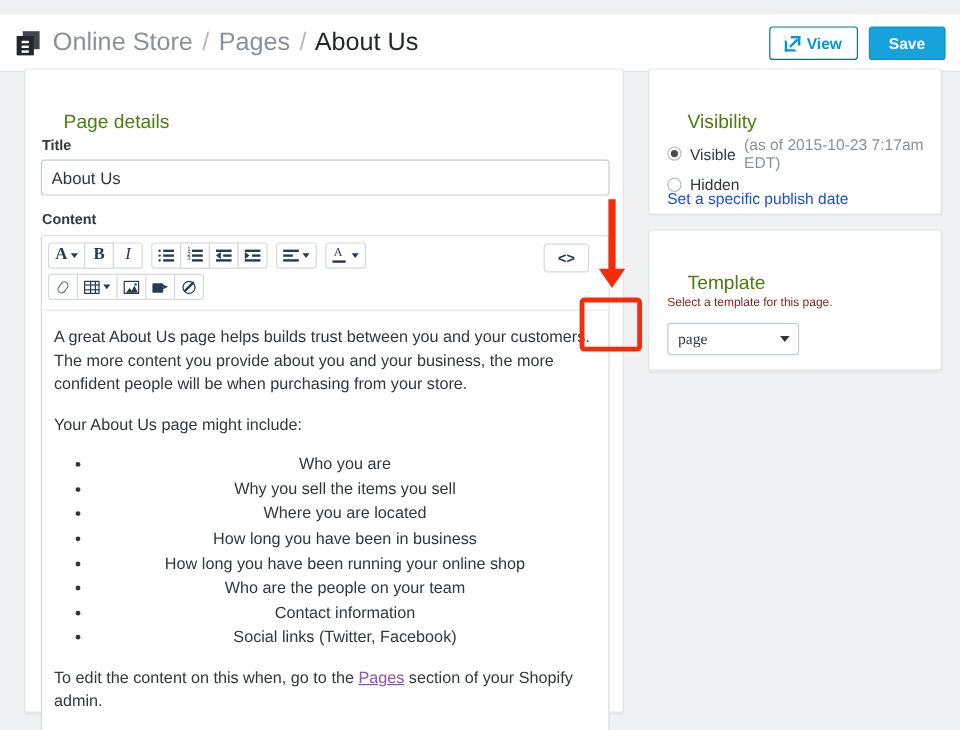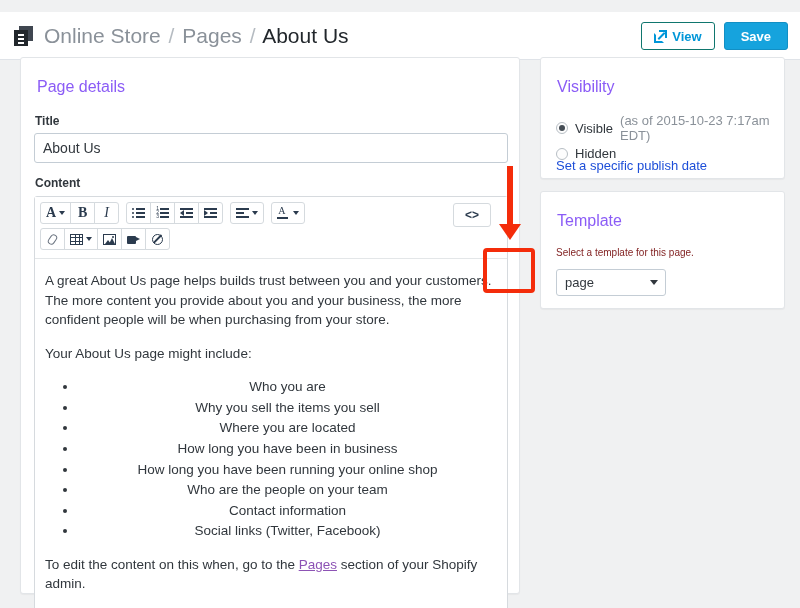--- a/index.html
+++ b/index.html
@@ -70,7 +70,7 @@
   #card-visibility{ left:540px; top:57px; width:245px; height:122px; }
   #card-template{ left:540px; top:191px; width:245px; height:118px; }
 
-  .card-h{ font-size:16px; color:#8b5cf6; font-weight:normal; margin:0; }
+  .card-h{ font-size:16px; color:#4d7c0f; font-weight:normal; margin:16px; }
 
   .fieldlabel{ font-size:12px; font-weight:bold; color:#31373d; }
 

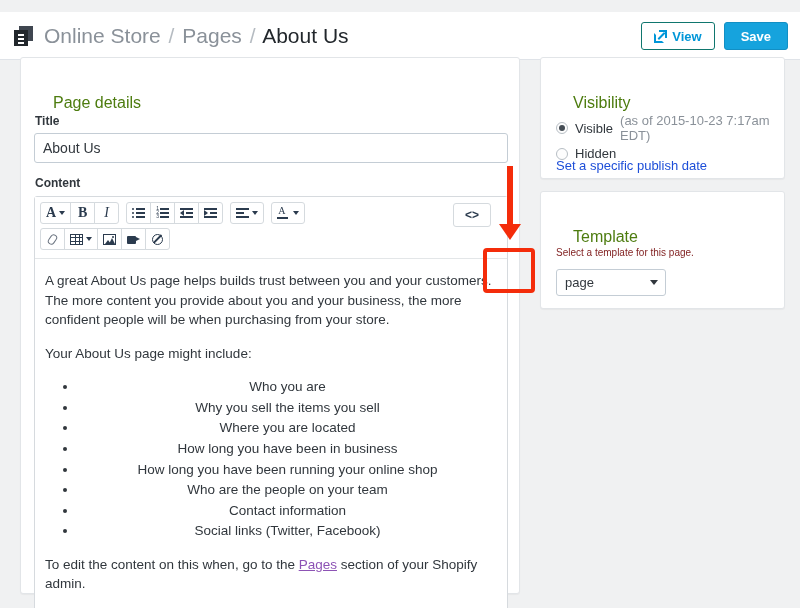--- a/index.html
+++ b/index.html
@@ -163,7 +163,7 @@
     -webkit-appearance:none; appearance:none;
     width:110px; height:27px; padding:0 24px 0 8px;
     border:1px solid #c4cdd5; border-radius:3px; background:#fff;
-    font-family:Liberation Sans, sans-serif; font-size:13px; color:#31373d;
+    font-family:Liberation Serif, serif; font-size:13px; color:#31373d;
   }
   .selcaret{
     position:absolute; right:8px; top:11px; width:0;height:0;

